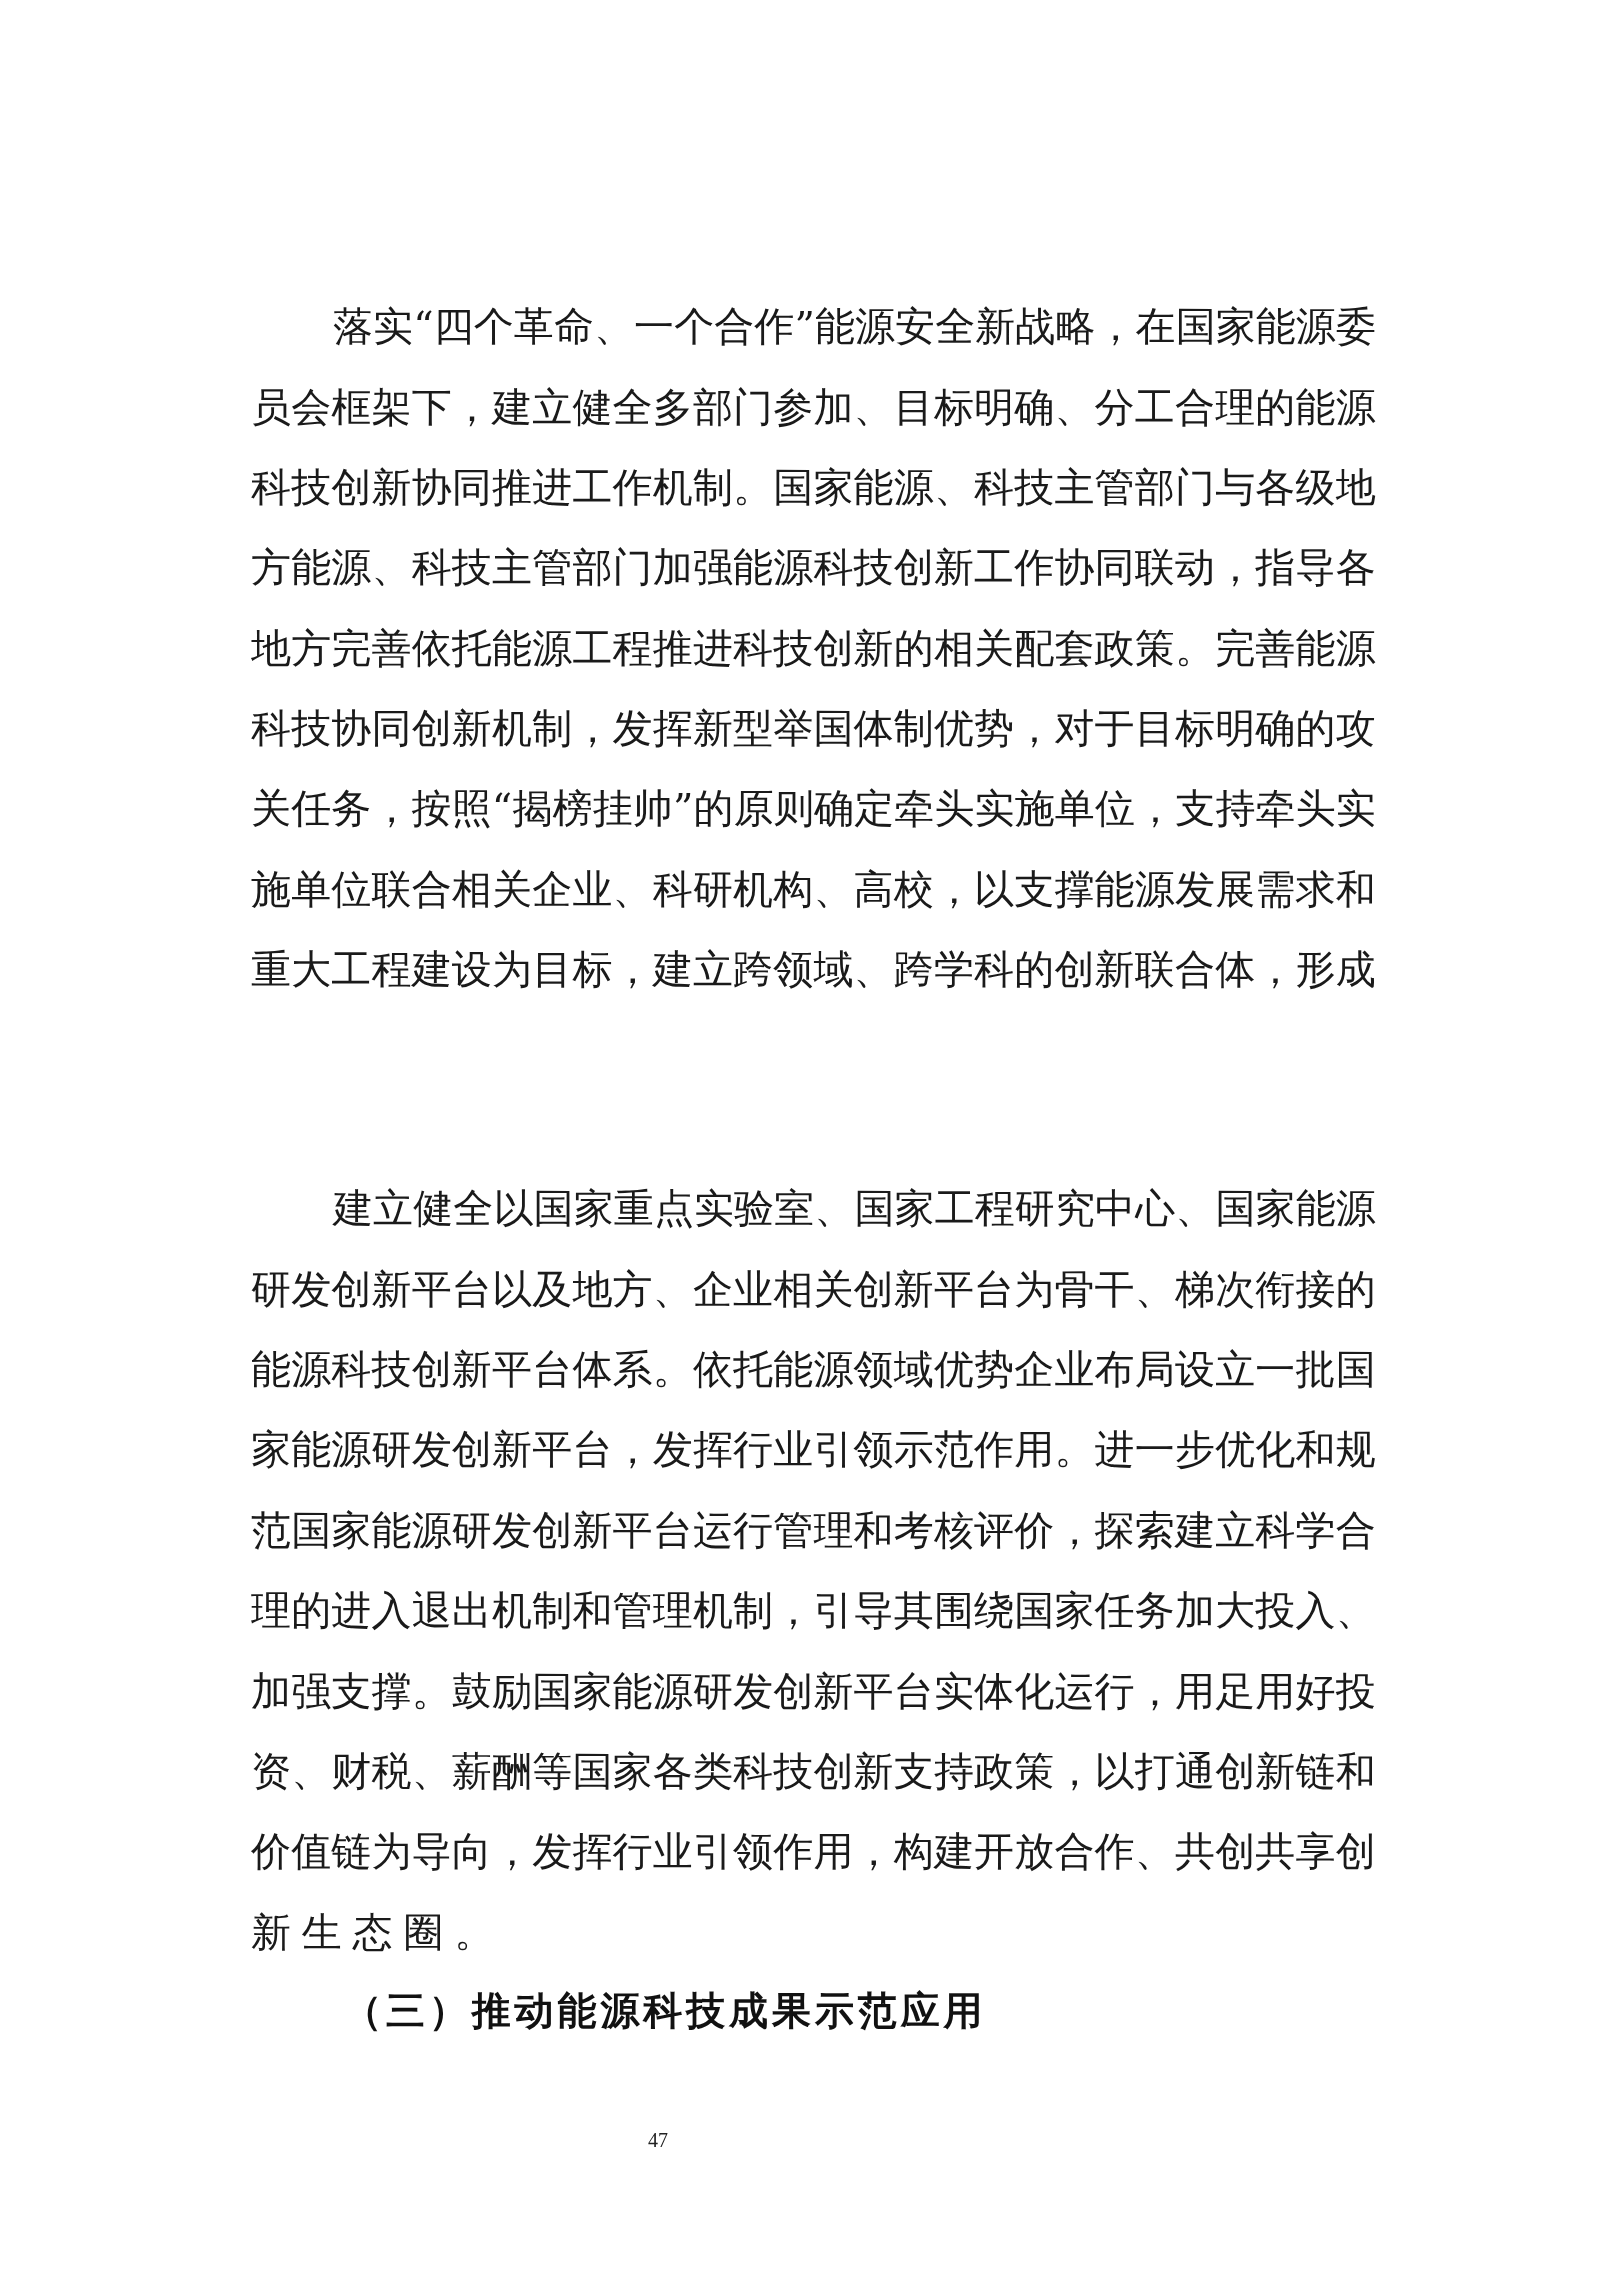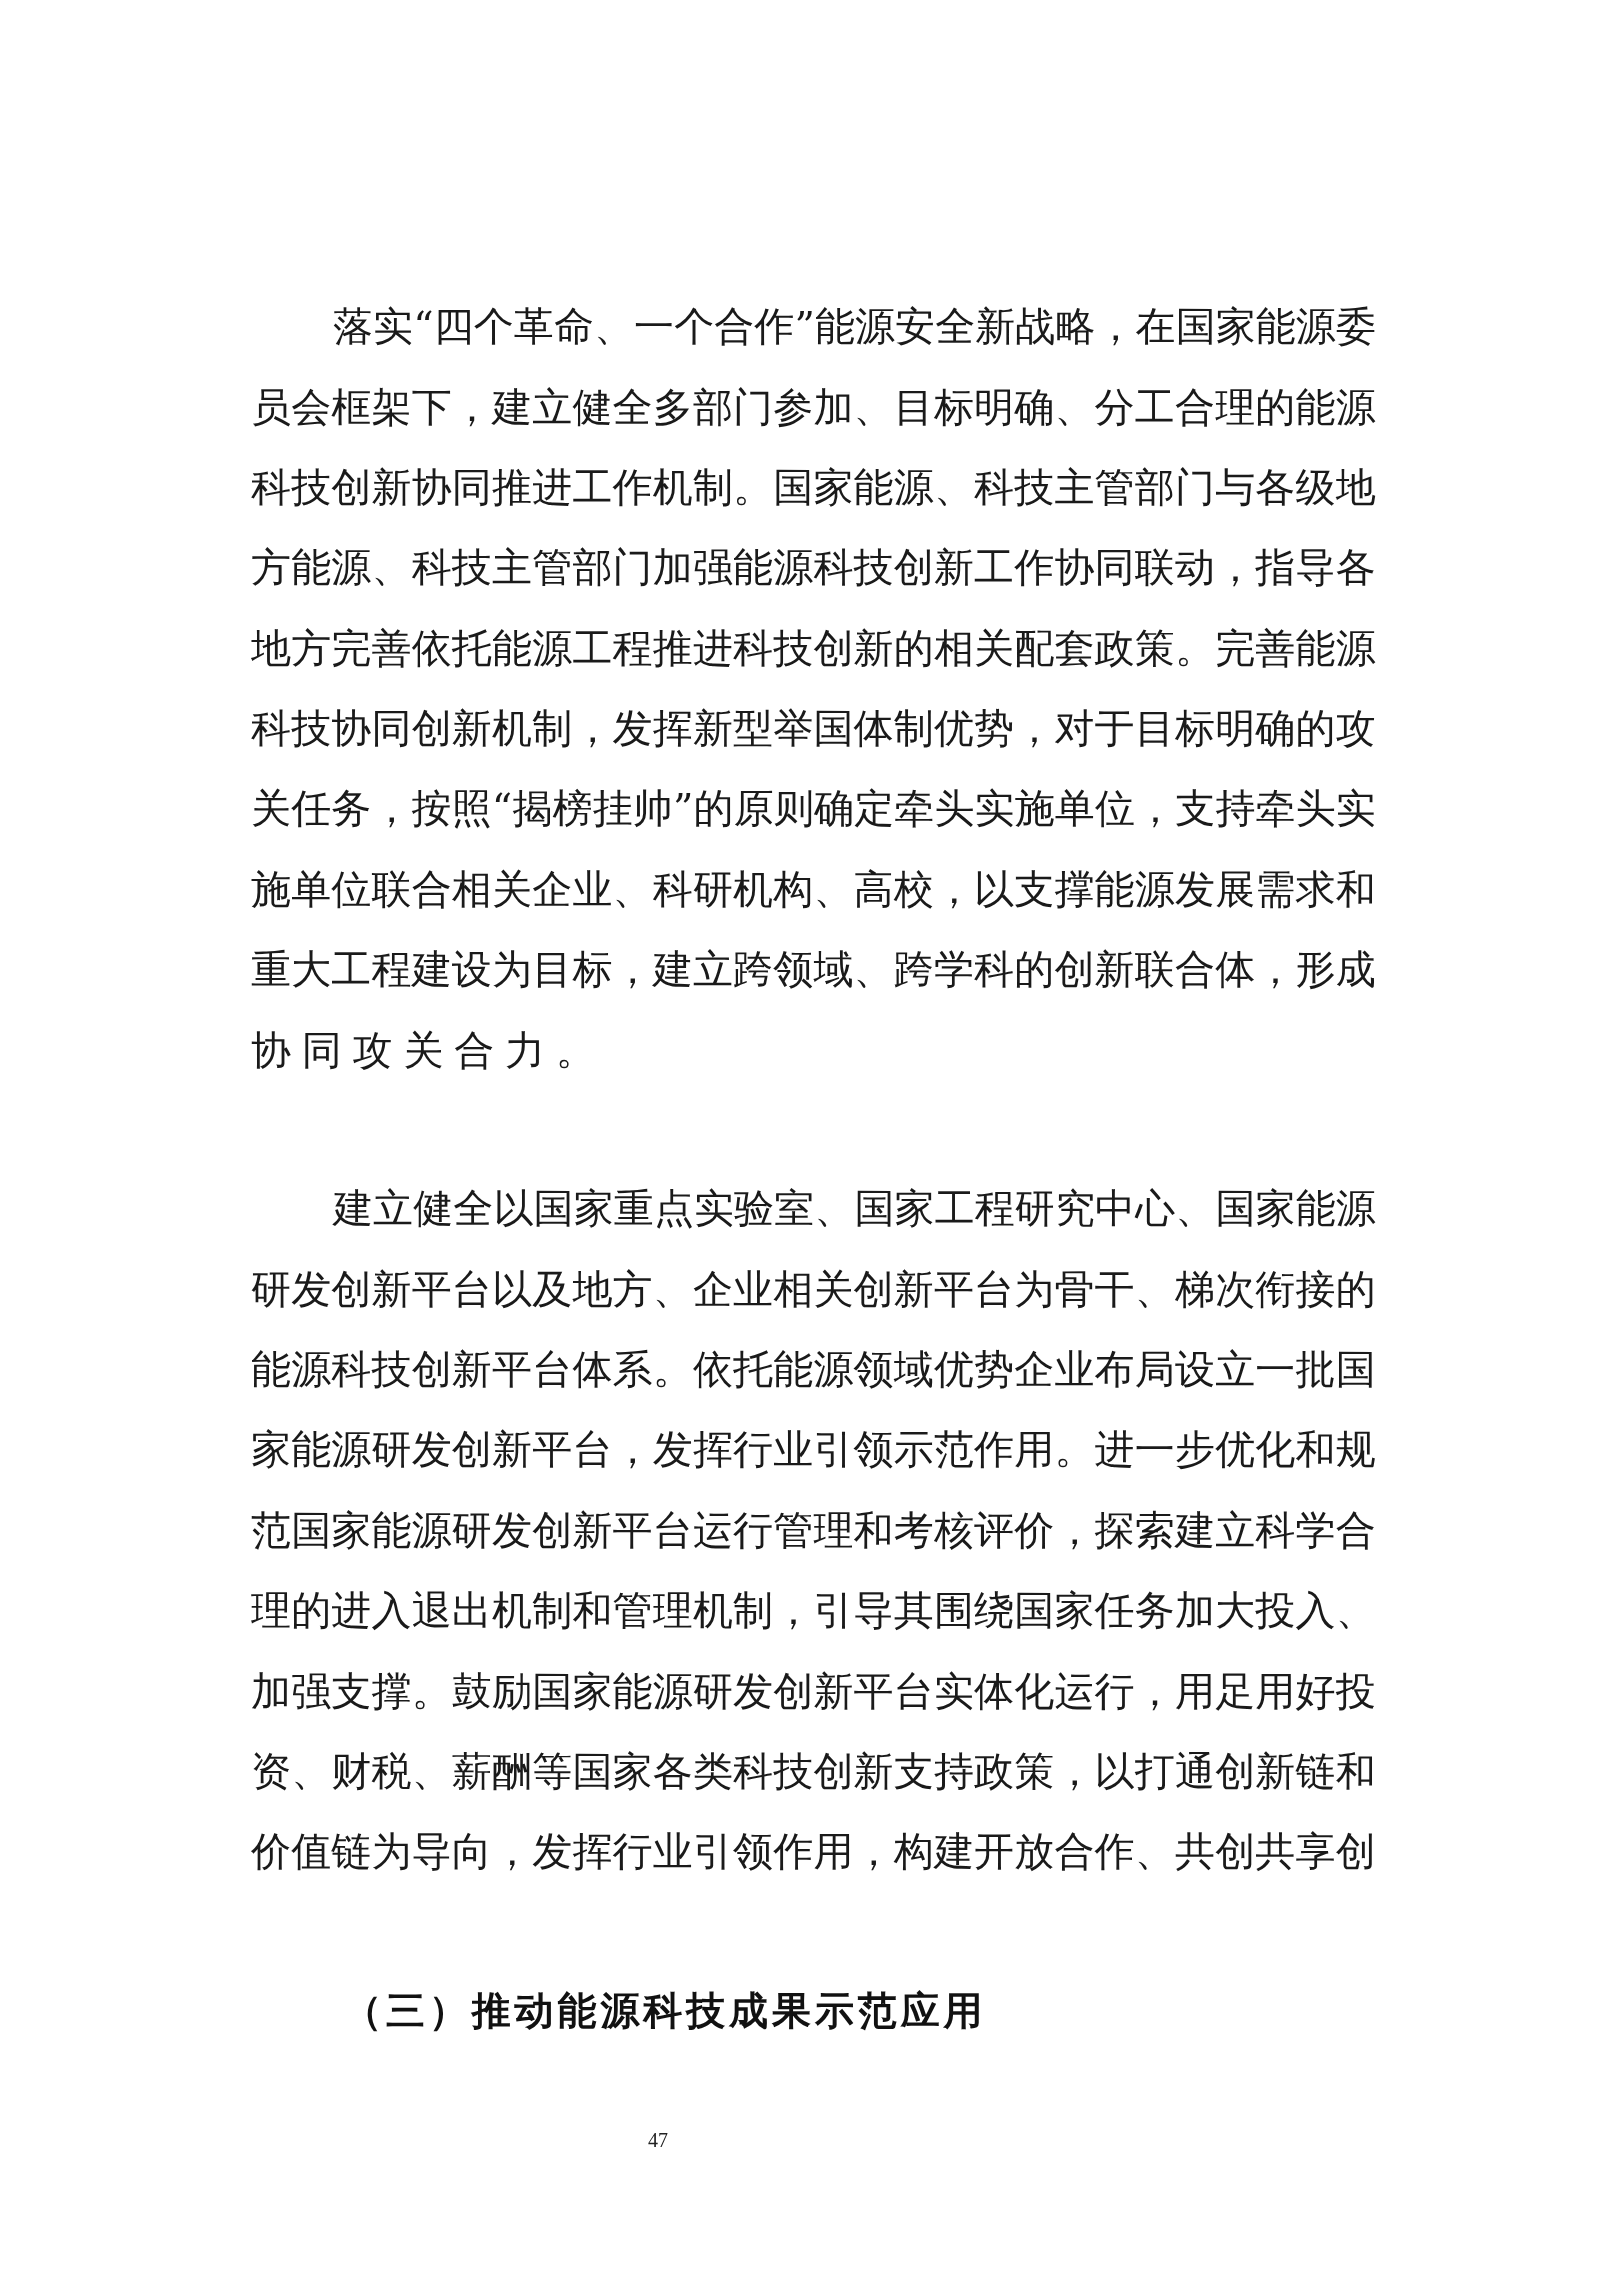--- a/index.html
+++ b/index.html
@@ -335,7 +335,6 @@
         <span>成</span>
       </span>
     </div>
-  <div class="line last" style="top: 1010px; letter-spacing: 10.8px;">协同攻关合力。</div>
 
   <div class="line indent" style="top:1168px">
       <span style="display: flex; justify-content: space-between; width: 100%;">

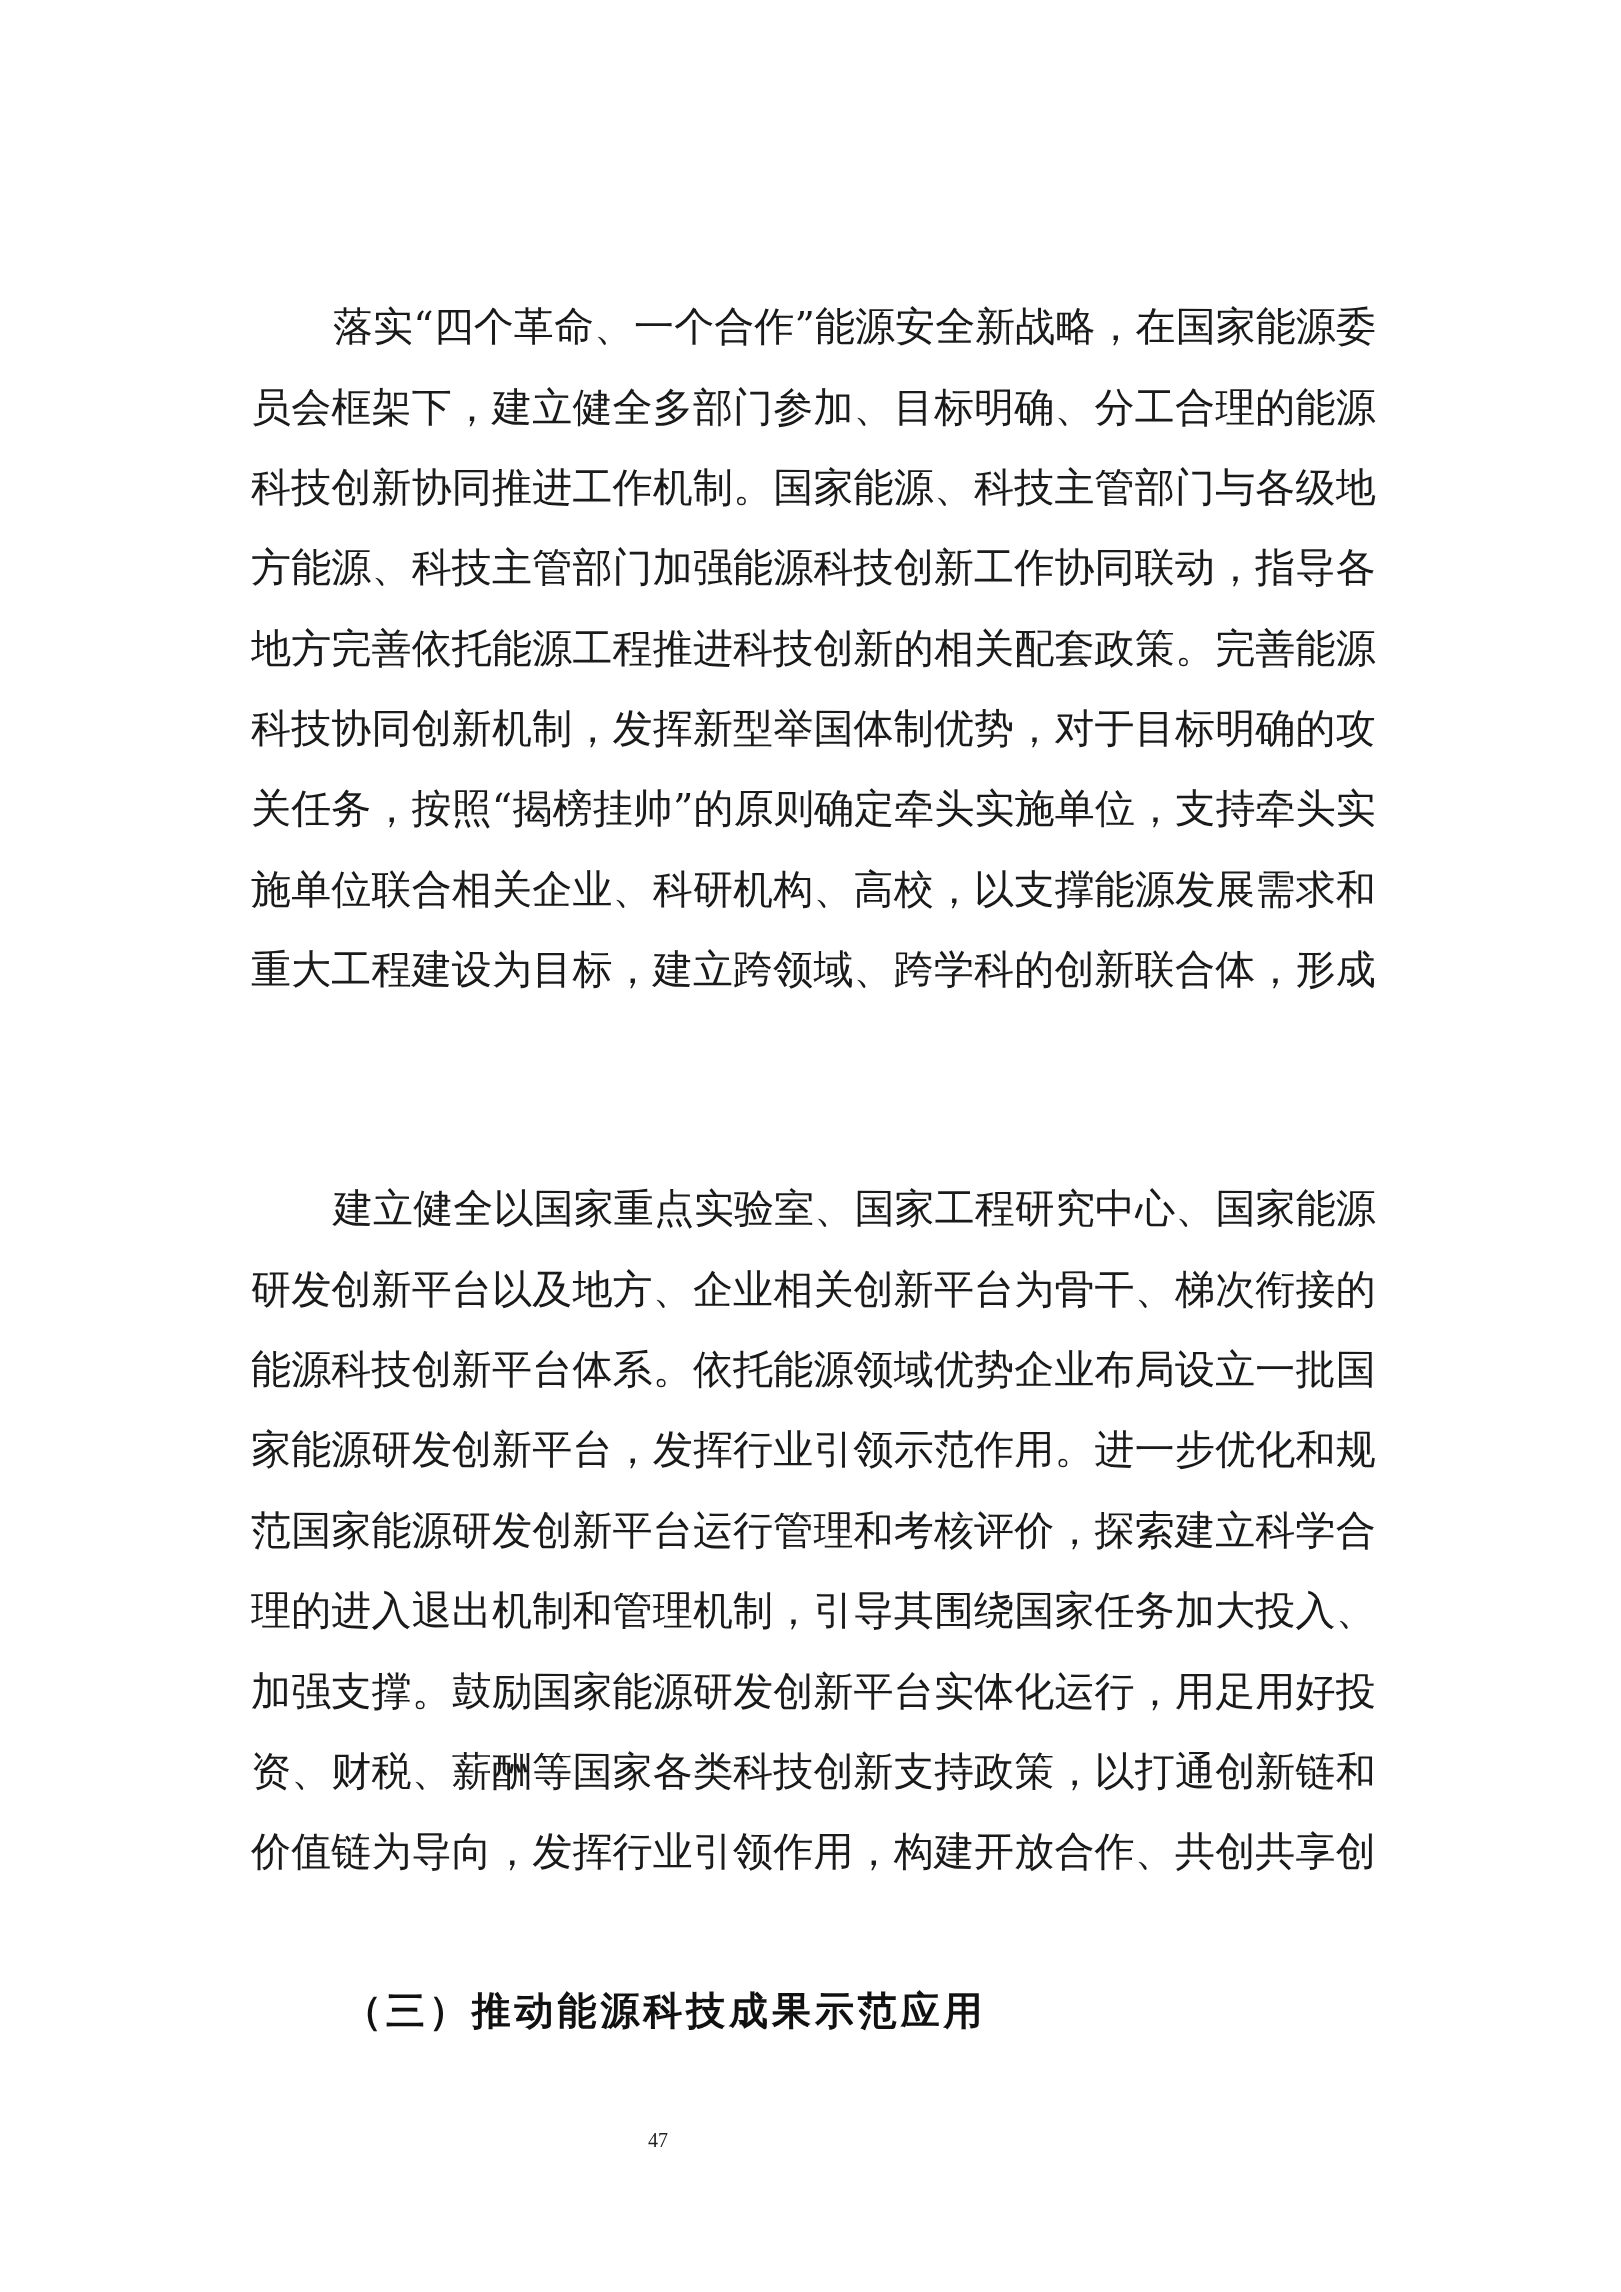--- a/index.html
+++ b/index.html
@@ -622,6 +622,7 @@
         <span>创</span>
       </span>
     </div>
+  <div class="line last" style="top: 1892px; letter-spacing: 10.8px;">新生态圈。</div>
 
   <div class="heading" style="top:1971px">（三）推动能源科技成果示范应用</div>
 

